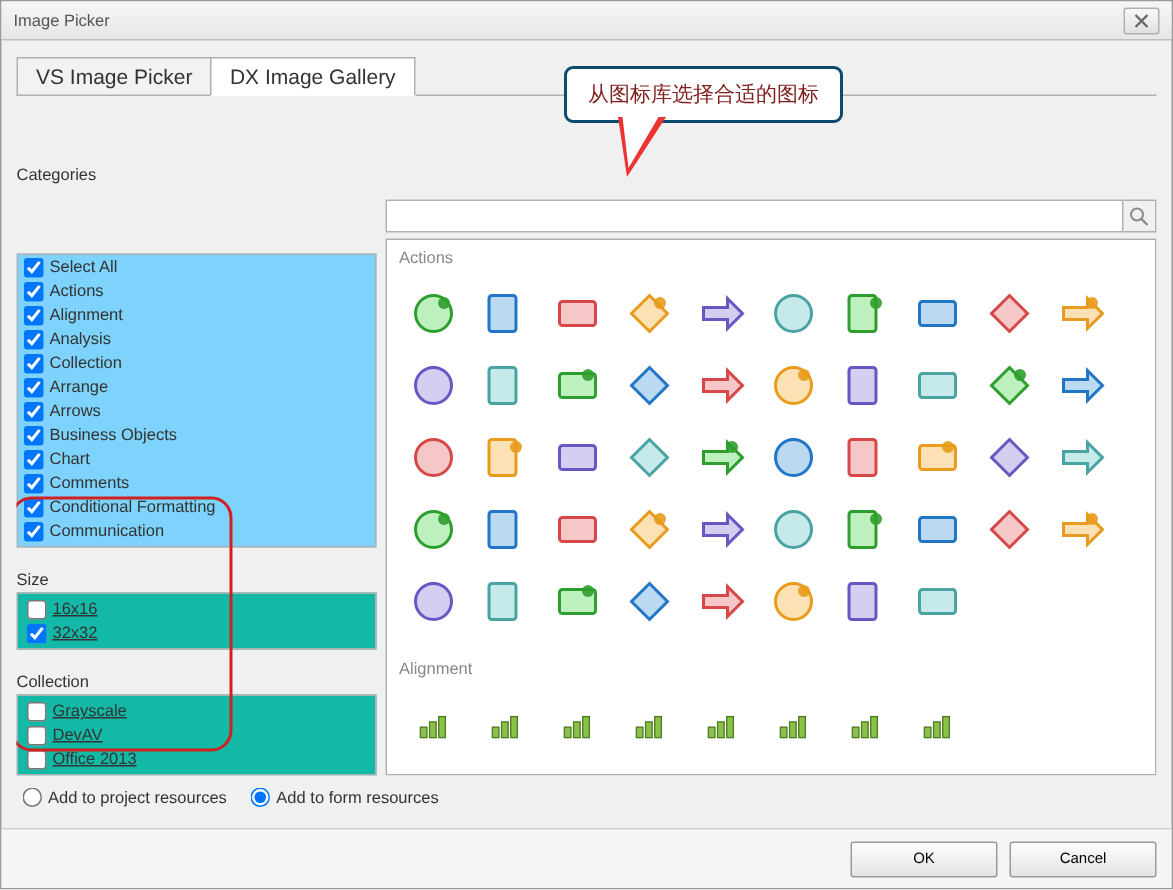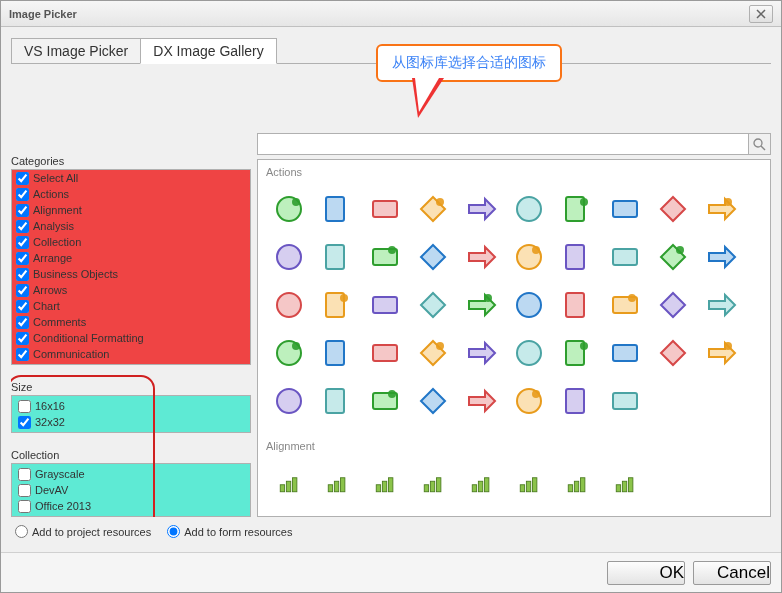--- a/index.html
+++ b/index.html
@@ -6,7 +6,7 @@
 body { font-family: Tahoma, "Segoe UI", sans-serif; font-size: 11px; color: #333; background: #fff; width: 782px; height: 593px; overflow: hidden; position: relative; }
 .dialog { width: 782px; height: 593px; border: 1px solid #9a9a9a; background: #f0f0f0; display: flex; flex-direction: column; }
 .titlebar { height: 26px; background: linear-gradient(#f6f6f6,#e6e6e6); border-bottom: 1px solid #c0c0c0; display: flex; align-items: center; padding: 0 8px; }
-.titlebar .title { font-weight: bold; color: #555; font-size: 11px; }
+.titlebar .title { font-weight: normal; color: #555; font-size: 11px; }
 .titlebar .close { margin-left: auto; width: 24px; height: 18px; border: 1px solid #b0b0b0; background: linear-gradient(#f8f8f8,#e0e0e0); border-radius: 2px; display: flex; align-items: center; justify-content: center; color: #555; font-size: 10px; cursor: pointer; }
 .body { flex: 1; padding: 10px; display: flex; flex-direction: column; }
 .tabs { display: flex; border-bottom: 1px solid #b0b0b0; margin-bottom: 6px; }

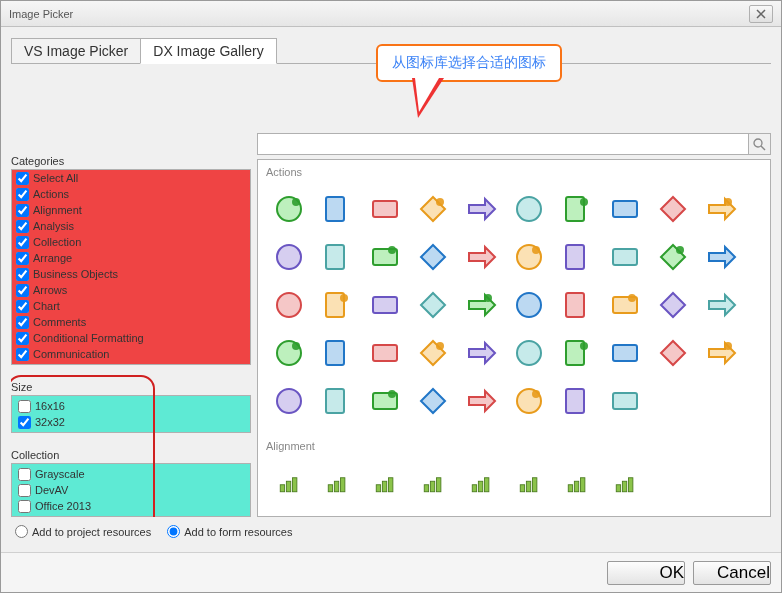--- a/index.html
+++ b/index.html
@@ -37,7 +37,7 @@
 .footer { height: 40px; border-top: 1px solid #d0d0d0; background: #f5f5f5; display: flex; align-items: center; justify-content: flex-end; padding: 0 10px; gap: 8px; }
 .footer button { width: 78px; height: 24px; border: 1px solid #9a9a9a; background: linear-gradient(#fdfdfd,#e4e4e4); border-radius: 2px; font-size: 17px; cursor: pointer; text-align: right; }
 .callout { position: absolute; left: 376px; top: 44px; z-index: 20; }
-.callout-box { background: #fff; border: 2px solid #f97316; border-radius: 6px; padding: 8px 14px; color: #3b82f6; font-size: 14px; font-family: "Microsoft YaHei", sans-serif; }
+.callout-box { background: #fff; border: 2px solid #0c4a6e; border-radius: 6px; padding: 8px 14px; color: #7f1d1d; font-size: 14px; font-family: "Microsoft YaHei", sans-serif; }
 .callout-tail { position: absolute; left: 36px; top: 34px; width: 0; height: 0; }
 .callout-tail::before { content: ""; position: absolute; width: 0; height: 0; border-left: 6px solid transparent; border-right: 26px solid transparent; border-top: 40px solid #e33; }
 .callout-tail::after { content: ""; position: absolute; left: 3px; top: 0; width: 0; height: 0; border-left: 4px solid transparent; border-right: 20px solid transparent; border-top: 34px solid #fff; }

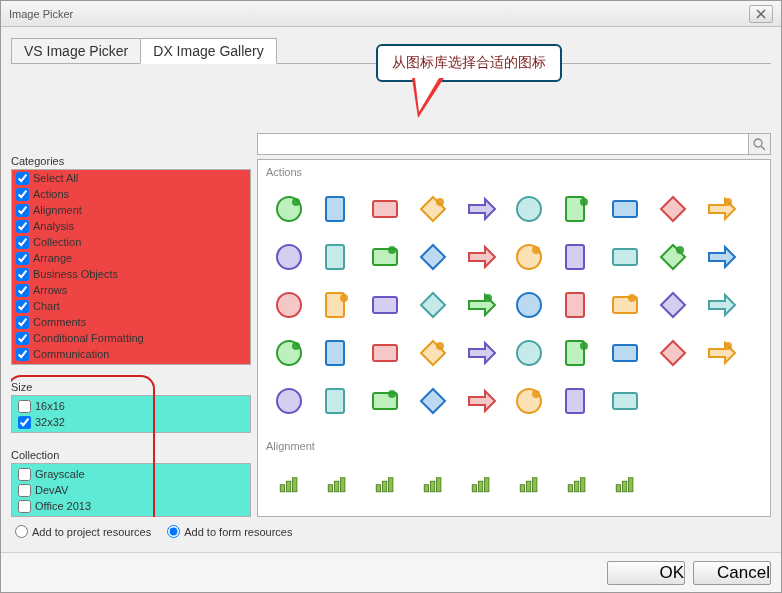--- a/index.html
+++ b/index.html
@@ -16,7 +16,7 @@
 .left-panel { width: 240px; display: flex; flex-direction: column; position: relative; }
 .left-panel .section-label { font-size: 11px; margin-top: 16px; margin-bottom: 2px; color: #333; }
 .left-panel .first-label { margin-top: 0; }
-.listbox { border: 1px solid #b0b0b0; background: #ef4444; overflow-y: scroll; }
+.listbox { border: 1px solid #b0b0b0; background: #7dd3fc; overflow-y: scroll; margin-top: 44px; }
 .categories-list { flex: 1; min-height: 196px; }
 .checkrow { display: flex; align-items: center; padding: 1px 4px; line-height: 14px; }
 .checkrow input { margin-right: 4px; }

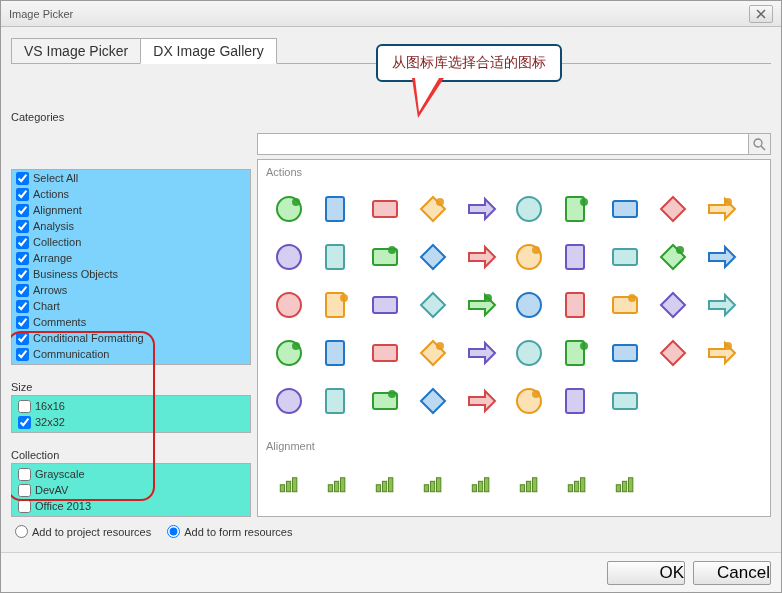--- a/index.html
+++ b/index.html
@@ -93,11 +93,11 @@
             </div>
             <div class="checkrow">
               <input type="checkbox" checked="" style="">
+              <span>Arrows</span>
+            </div>
+            <div class="checkrow">
+              <input type="checkbox" checked="" style="">
               <span>Business Objects</span>
-            </div>
-            <div class="checkrow">
-              <input type="checkbox" checked="" style="">
-              <span>Arrows</span>
             </div>
             <div class="checkrow">
               <input type="checkbox" checked="" style="">

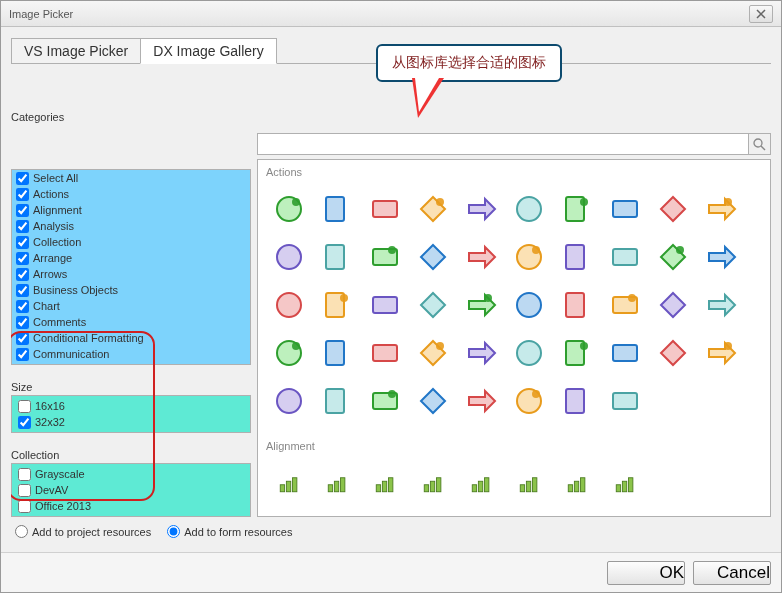--- a/index.html
+++ b/index.html
@@ -20,7 +20,7 @@
 .categories-list { flex: 1; min-height: 196px; }
 .checkrow { display: flex; align-items: center; padding: 1px 4px; line-height: 14px; }
 .checkrow input { margin-right: 4px; }
-.size-box, .collection-box { border: 1px solid #b0b0b0; background: #5eead4; padding: 2px 2px; }
+.size-box, .collection-box { border: 1px solid #b0b0b0; background: #14b8a6; padding: 2px 2px; text-decoration: underline; }
 .red-ring { position: absolute; border: 2px solid #d02020; border-radius: 14px; pointer-events: none; }
 .right-panel { flex: 1; display: flex; flex-direction: column; }
 .search-row { display: flex; margin-bottom: 4px; }

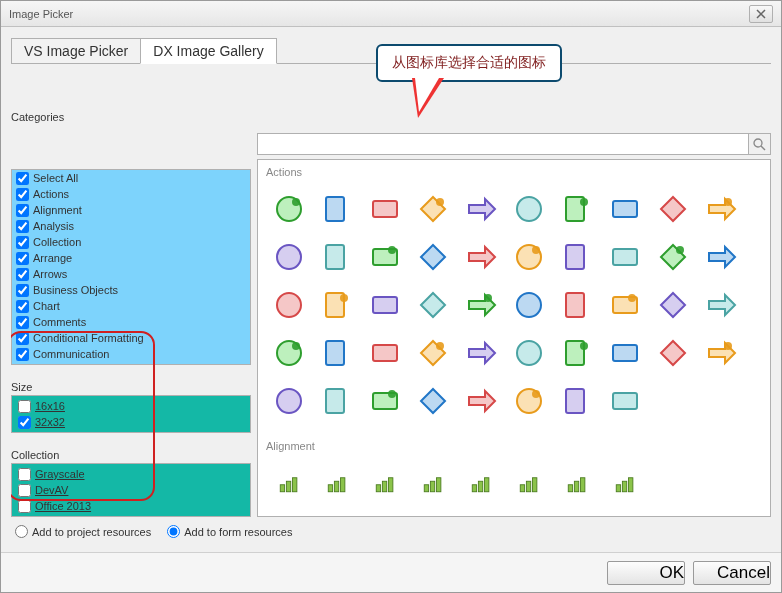--- a/index.html
+++ b/index.html
@@ -35,7 +35,7 @@
 .resource-row { padding: 8px 4px 4px; display: flex; gap: 16px; align-items: center; }
 .resource-row label { display: flex; align-items: flex-end; gap: 4px; font-size: 11px; }
 .footer { height: 40px; border-top: 1px solid #d0d0d0; background: #f5f5f5; display: flex; align-items: center; justify-content: flex-end; padding: 0 10px; gap: 8px; }
-.footer button { width: 78px; height: 24px; border: 1px solid #9a9a9a; background: linear-gradient(#fdfdfd,#e4e4e4); border-radius: 2px; font-size: 17px; cursor: pointer; text-align: right; }
+.footer button { width: 98px; height: 24px; border: 1px solid #9a9a9a; background: linear-gradient(#fdfdfd,#e4e4e4); border-radius: 2px; font-size: 10px; cursor: pointer; }
 .callout { position: absolute; left: 376px; top: 44px; z-index: 20; }
 .callout-box { background: #fff; border: 2px solid #0c4a6e; border-radius: 6px; padding: 8px 14px; color: #7f1d1d; font-size: 14px; font-family: "Microsoft YaHei", sans-serif; }
 .callout-tail { position: absolute; left: 36px; top: 34px; width: 0; height: 0; }

